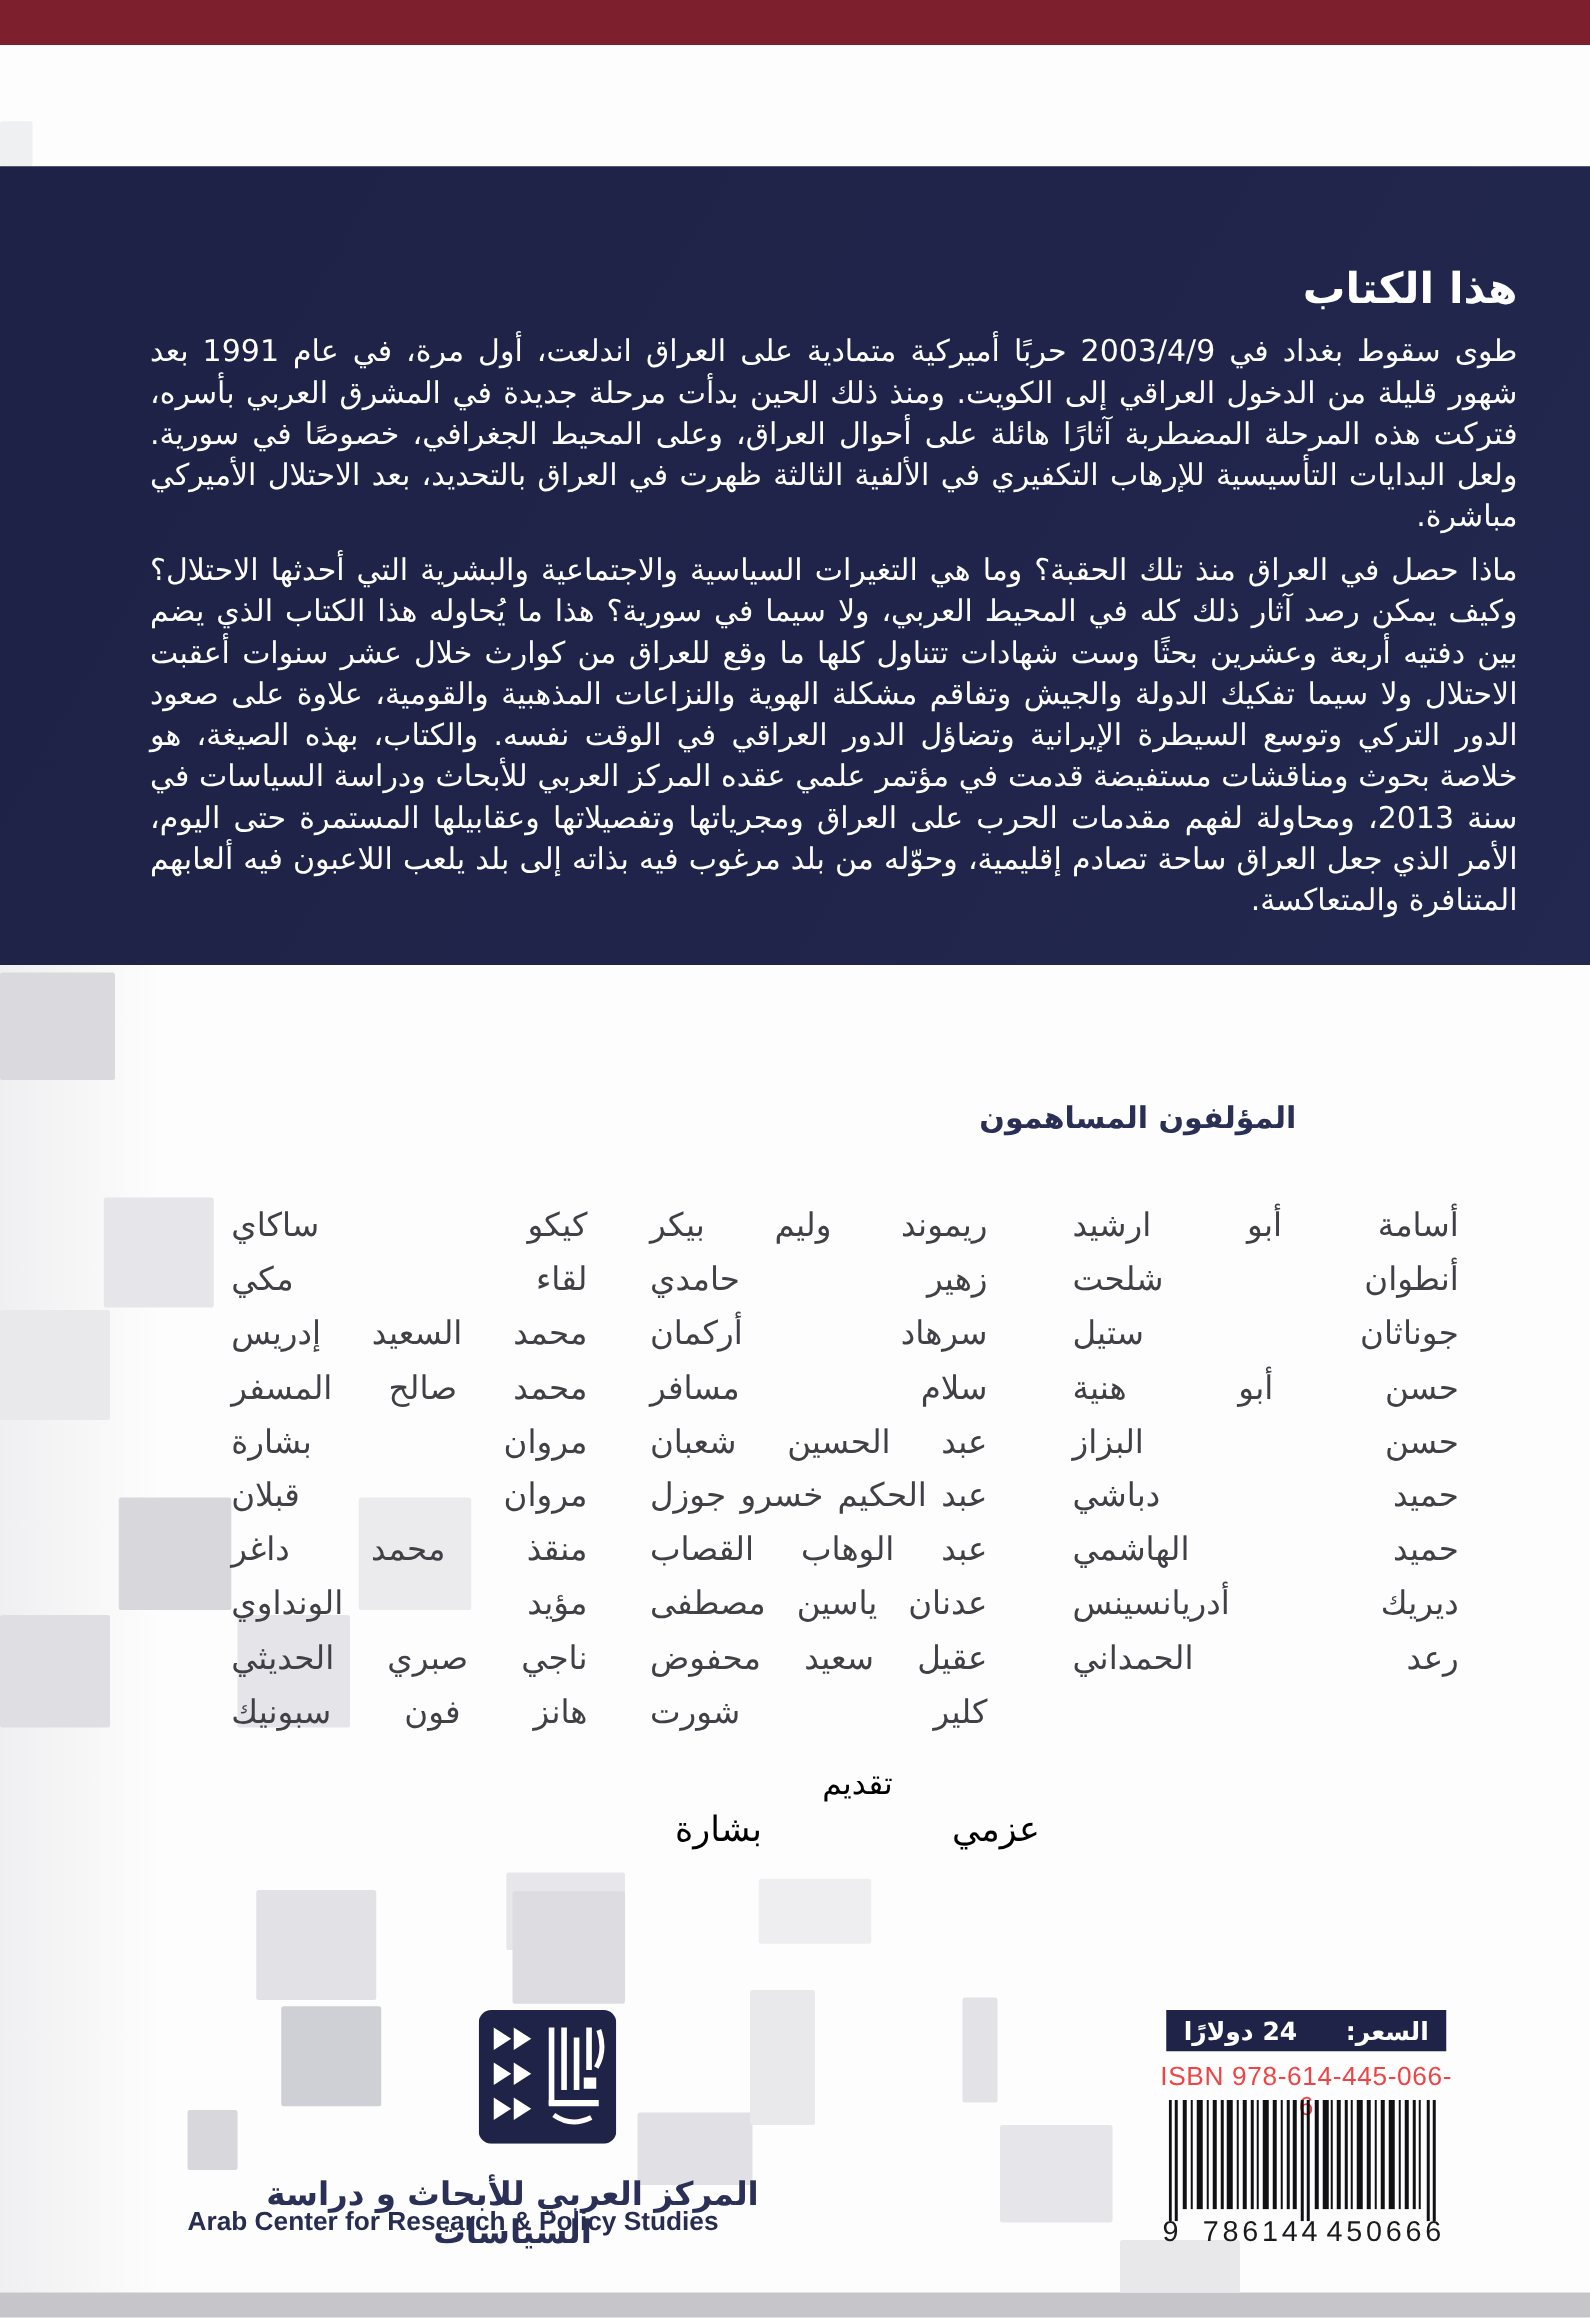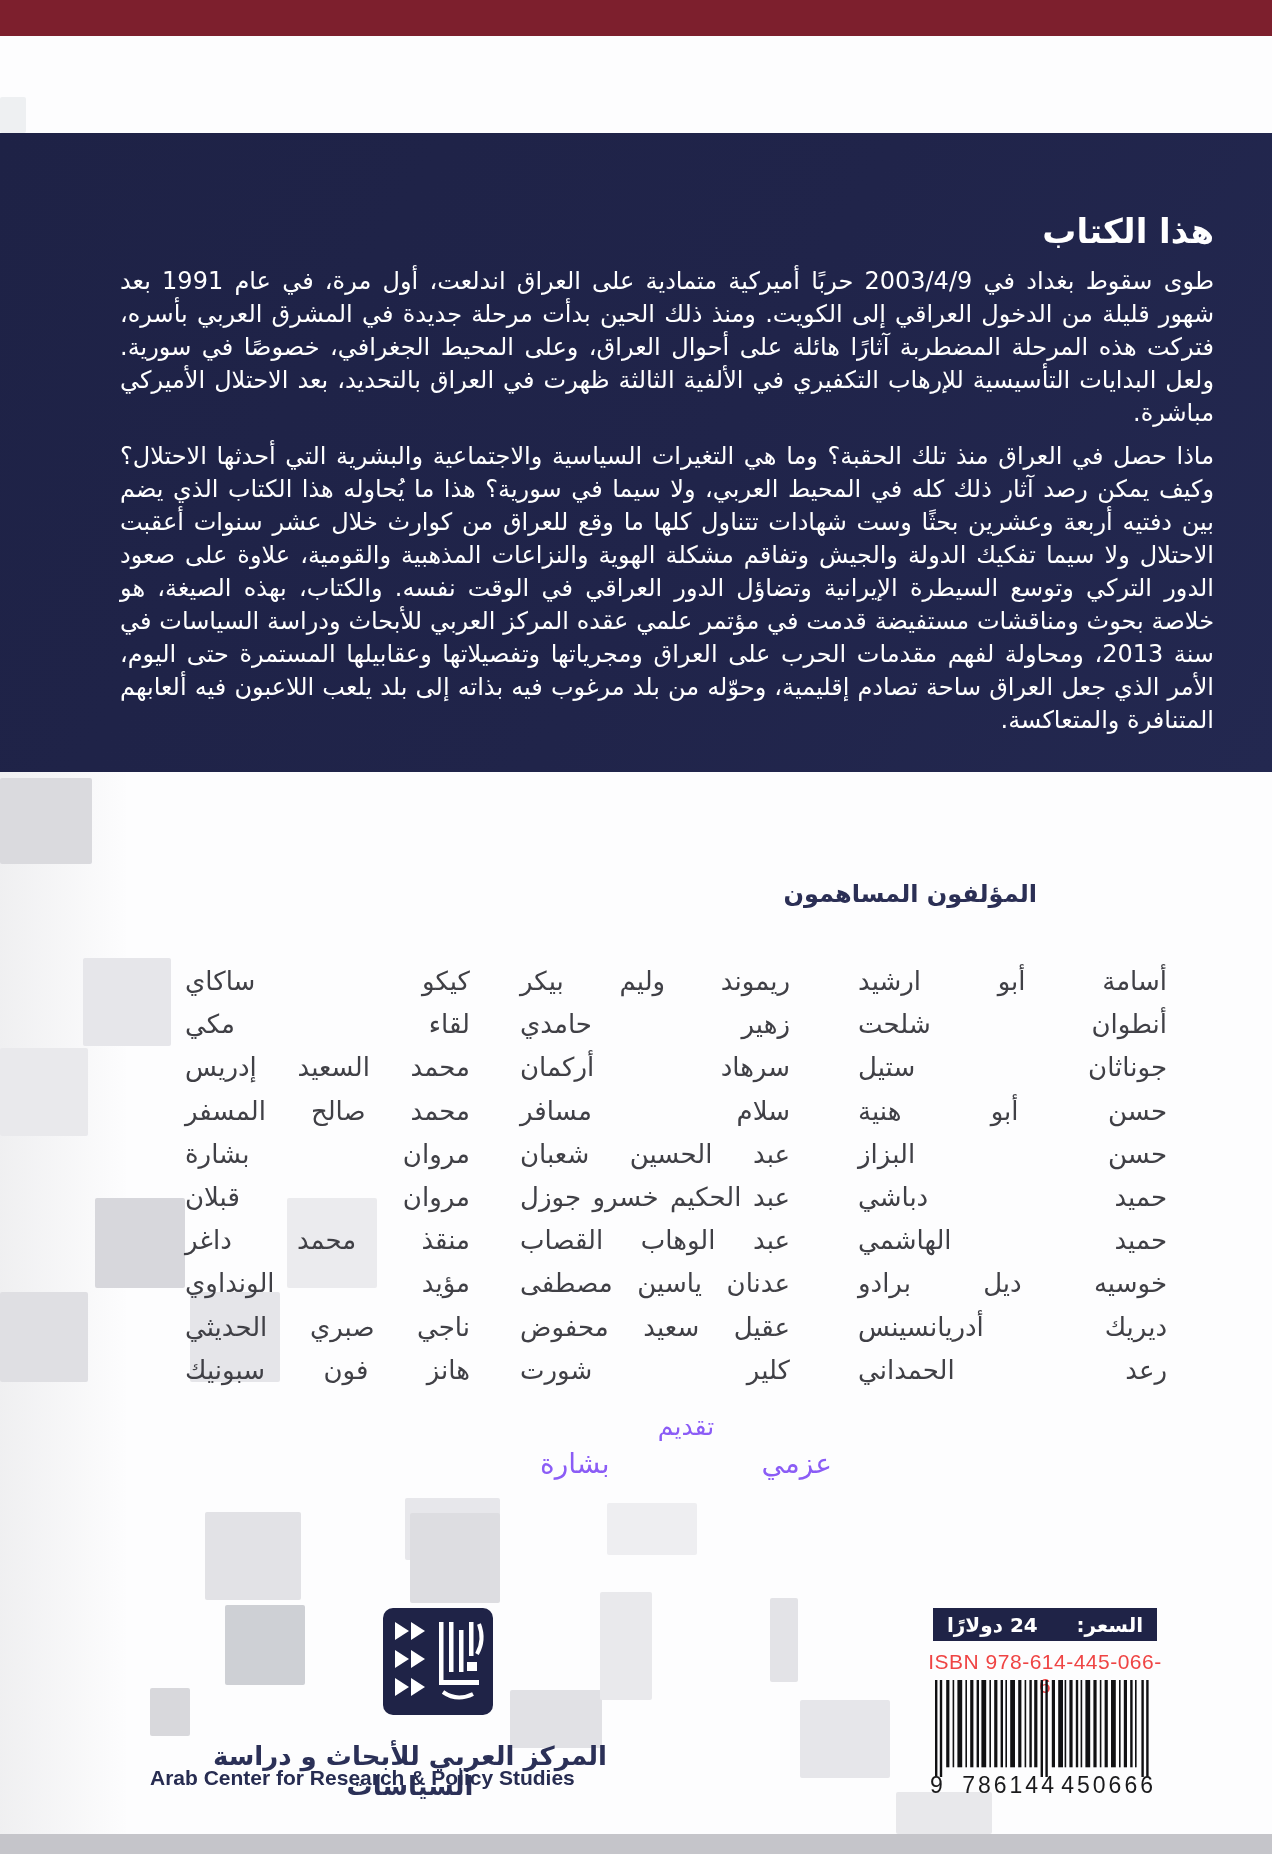--- a/index.html
+++ b/index.html
@@ -130,7 +130,6 @@
   <div class="namejust">حسن البزاز</div>
   <div class="namejust">حميد دباشي</div>
   <div class="namejust">حميد الهاشمي</div>
-  <div class="namejust">خوسيه ديل برادو</div>
   <div class="namejust">ديريك أدريانسينس</div>
   <div class="namejust">رعد الحمداني</div>
 </div>

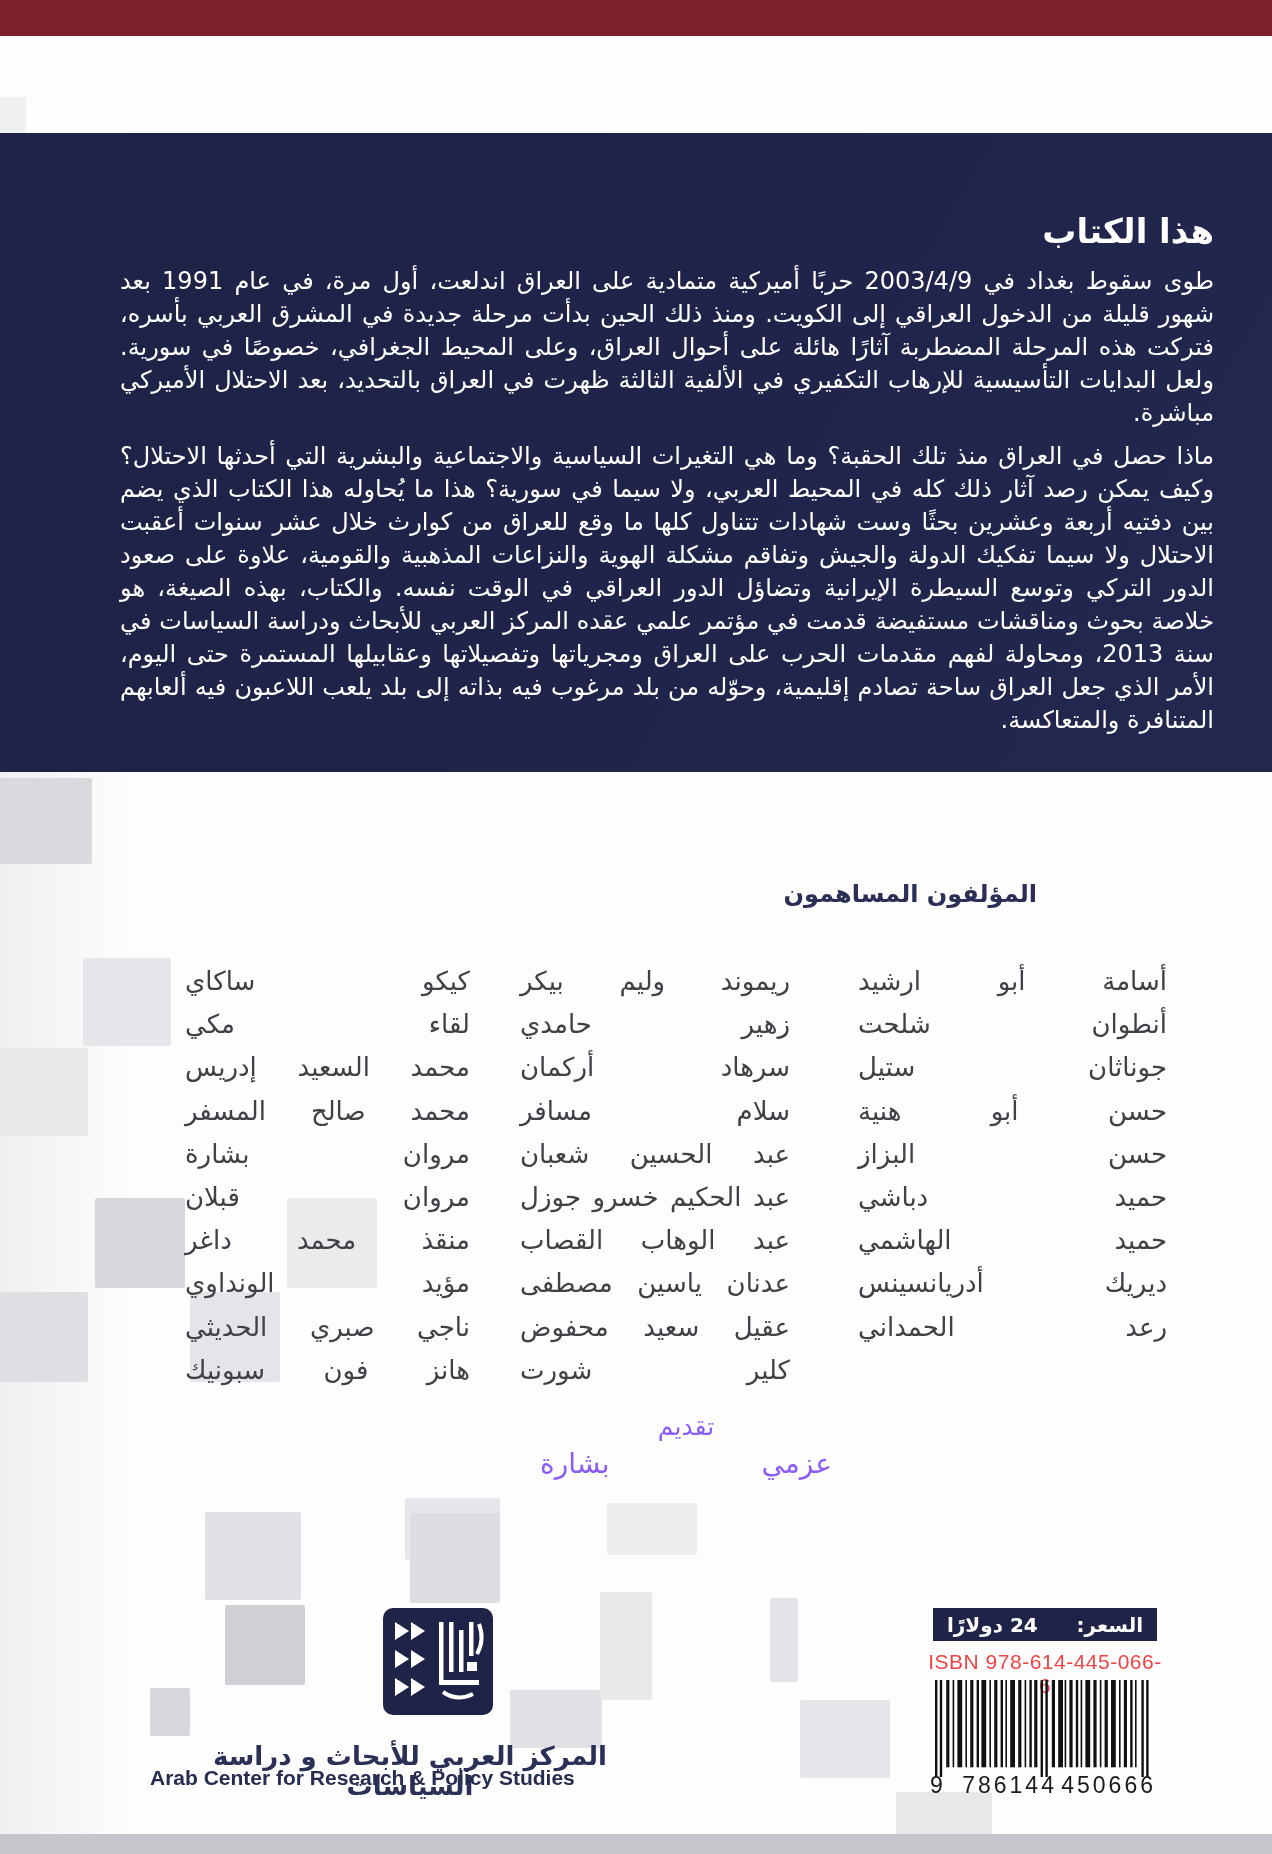--- a/index.html
+++ b/index.html
@@ -53,7 +53,7 @@
   }
 
   
-  .foreword{left:540px;top:1412px;width:292px;direction:rtl;color:#8b5cf6;}
+  .foreword{left:540px;top:1412px;width:292px;direction:rtl;color:#000000;}
   .foreword-label{text-align:center;font-size:25px;margin:0 0 6px 0;}
   .foreword-name{font-size:28px;text-align:justify;text-align-last:justify;}
 

